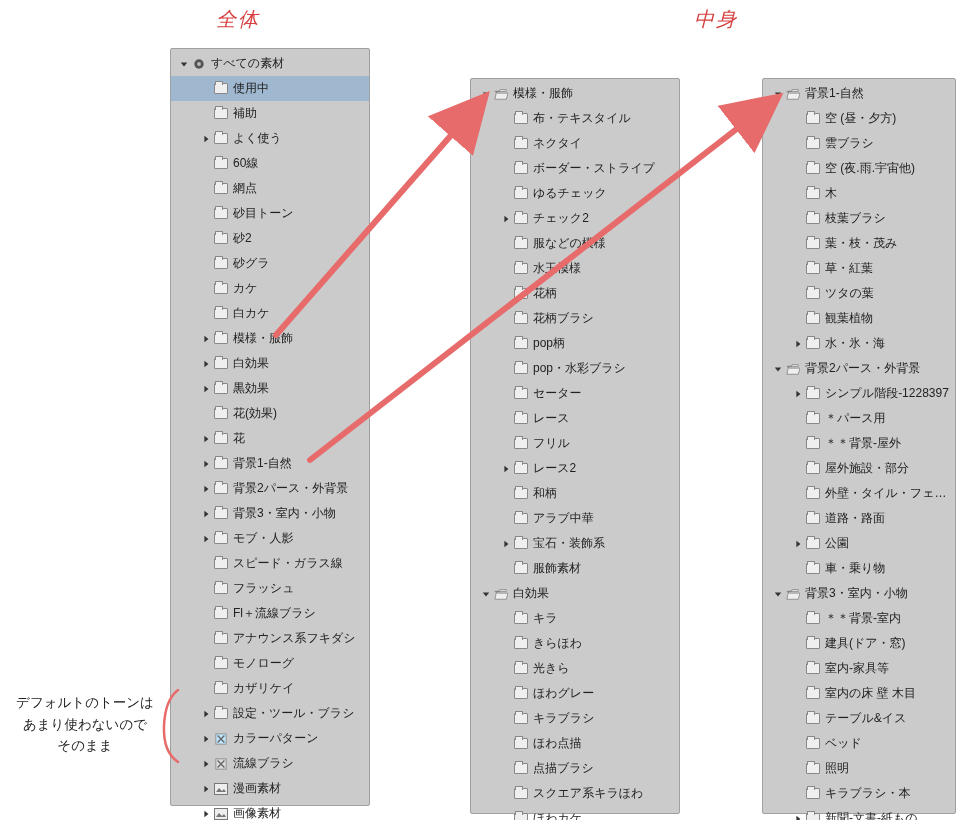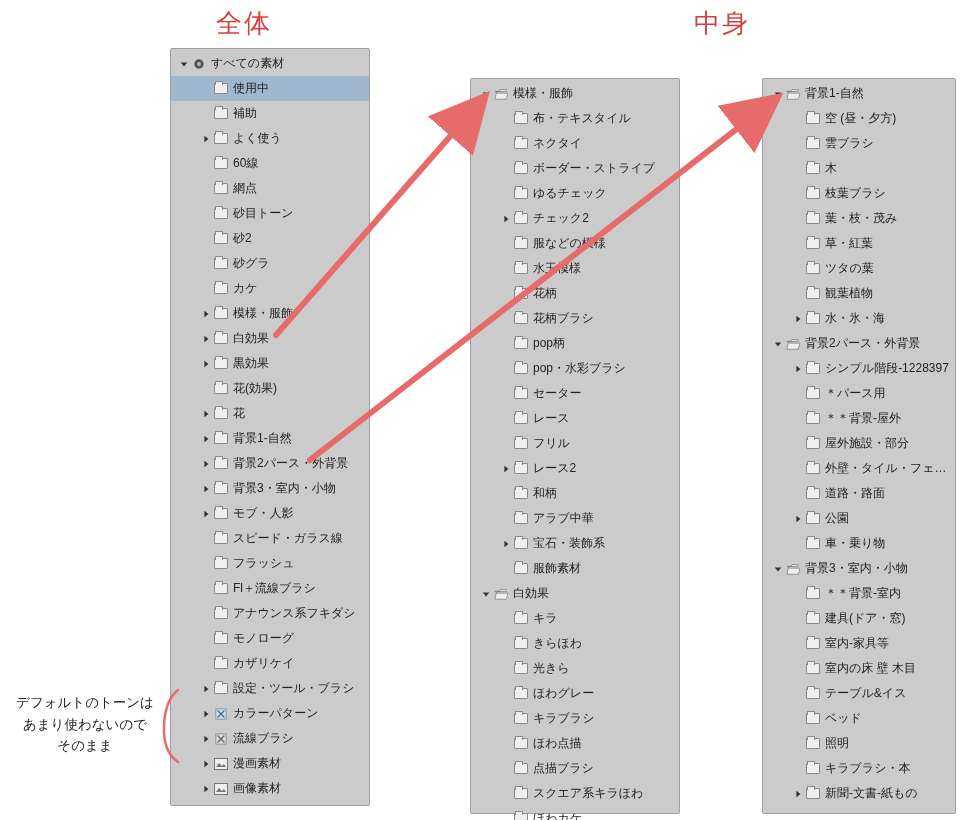--- a/index.html
+++ b/index.html
@@ -17,9 +17,10 @@
     position: absolute;
     top: 6px;
     color: #d63f3f;
-    font-size: 26px;
+    font-size: 20px;
     font-weight: 500;
     letter-spacing: 2px;
+    font-style: italic;
   }
   .panel {
     position: absolute;

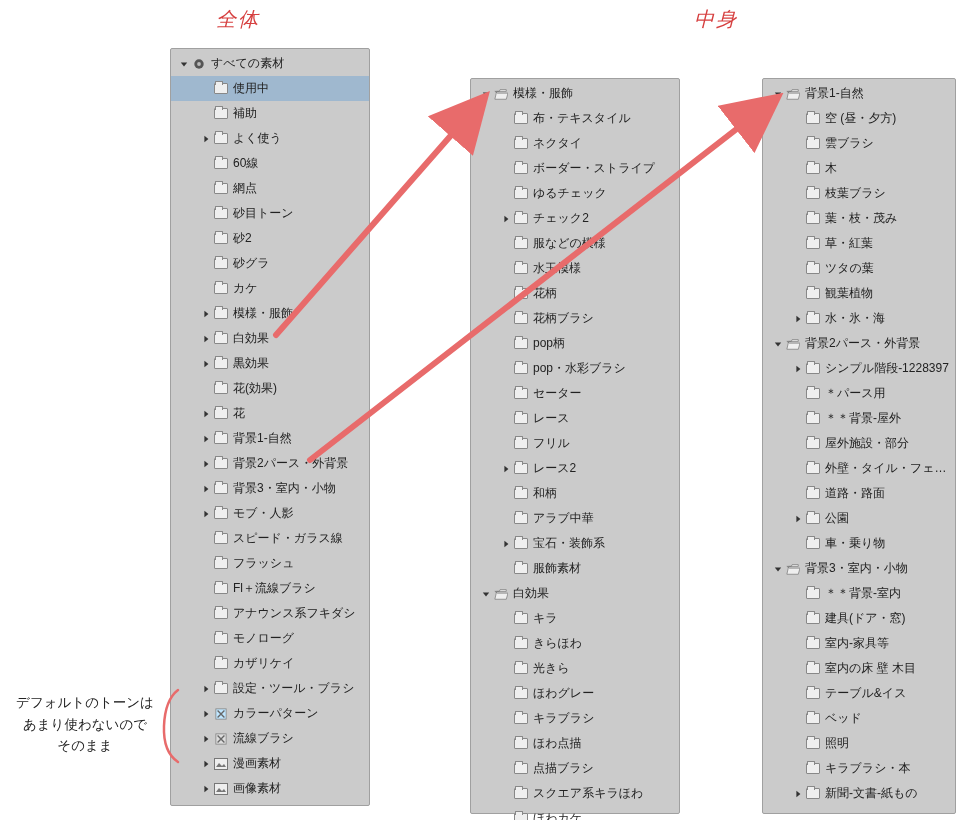--- a/index.html
+++ b/index.html
@@ -703,6 +703,14 @@
       <span class="icon">
         <div class="folder-closed"></div>
       </span>
+      <span class="label">空 (夜.雨.宇宙他)</span>
+    </div>
+    <div class="row">
+      <span class="indent" style="width:26px"></span>
+      <span class="caret"></span>
+      <span class="icon">
+        <div class="folder-closed"></div>
+      </span>
       <span class="label">木</span>
     </div>
     <div class="row">

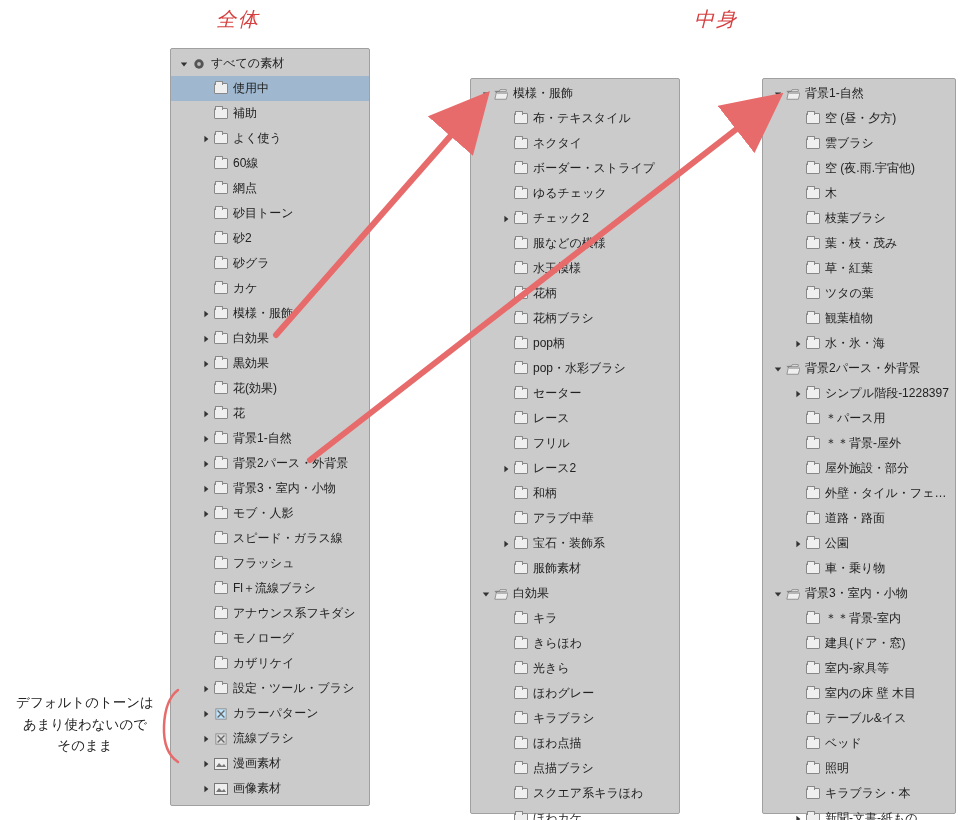--- a/index.html
+++ b/index.html
@@ -177,6 +177,14 @@
     </div>
     <div class="row">
       <span class="indent" style="width:26px"></span>
+      <span class="caret"></span>
+      <span class="icon">
+        <div class="folder-closed"></div>
+      </span>
+      <span class="label">白カケ</span>
+    </div>
+    <div class="row">
+      <span class="indent" style="width:26px"></span>
       <span class="caret">
         <svg viewBox="0 0 10 10">
           <path d="M3,1 L8,5 L3,9 Z" fill="#333"></path>

